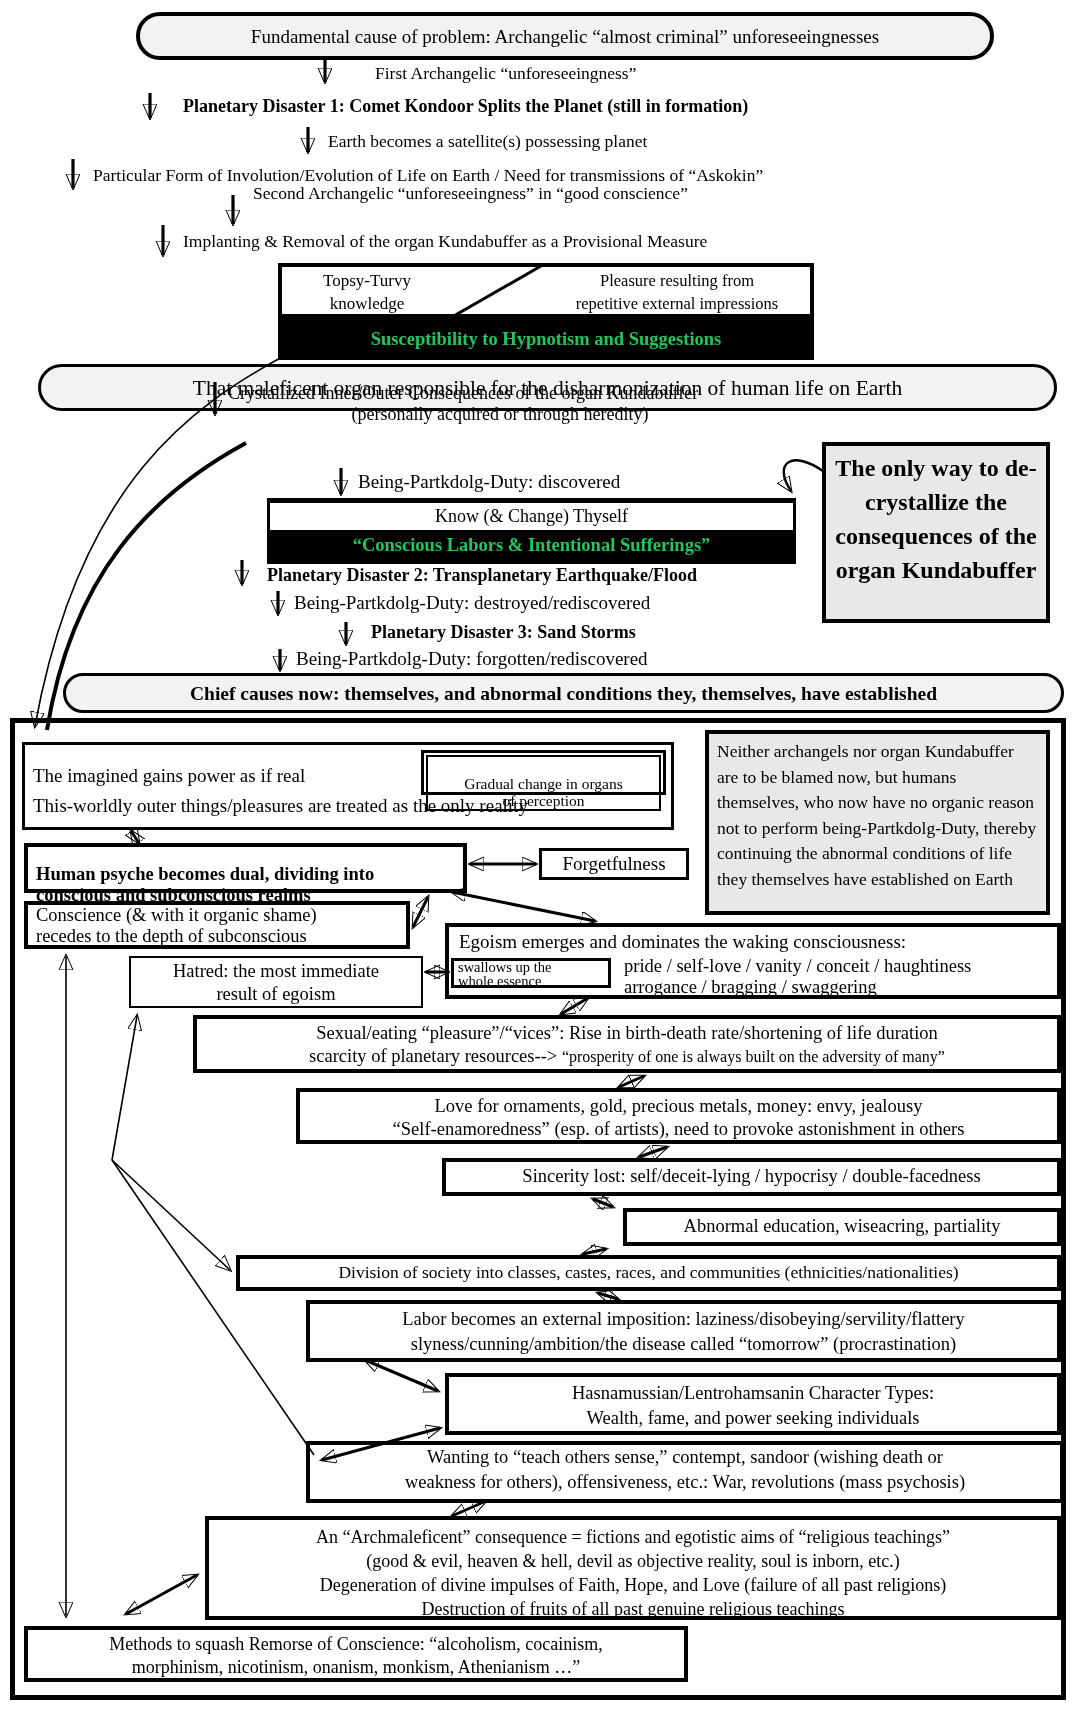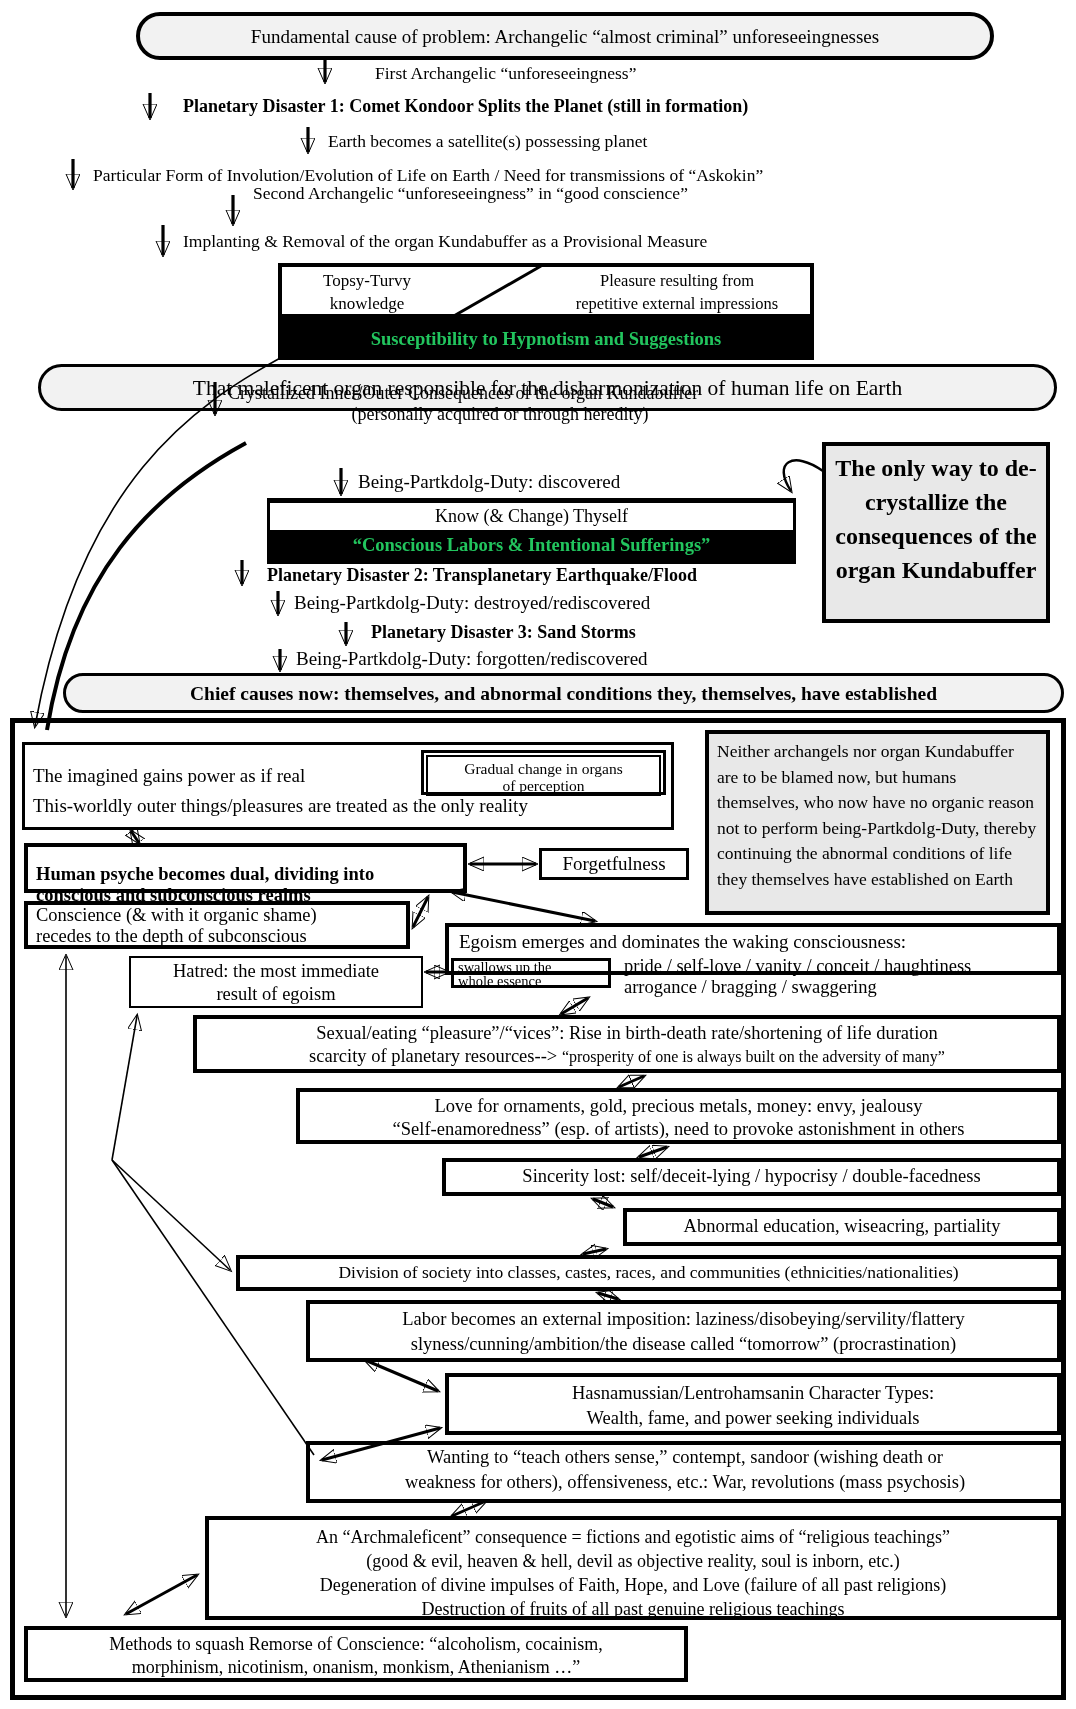--- a/index.html
+++ b/index.html
@@ -77,7 +77,7 @@
     <div class="abs nw" style="left:8px;top:50px;font-size:19px;">This-worldly outer things/pleasures are treated as the only reality</div>
   </div>
   <div class="abs" style="left:421px;top:750px;width:245px;height:45px;border:3px solid #000;background:#fff;">
-    <div class="ctr" style="margin:2px;border:2px solid #000;font-size:15.5px;line-height:17px;padding-top:3px;">
+    <div class="ctr" style="margin:2px;border:2px solid #000;font-size:15.5px;line-height:17px;padding-top:18px;">
       <div>Gradual change in organs</div>
       <div>of perception</div>
     </div>

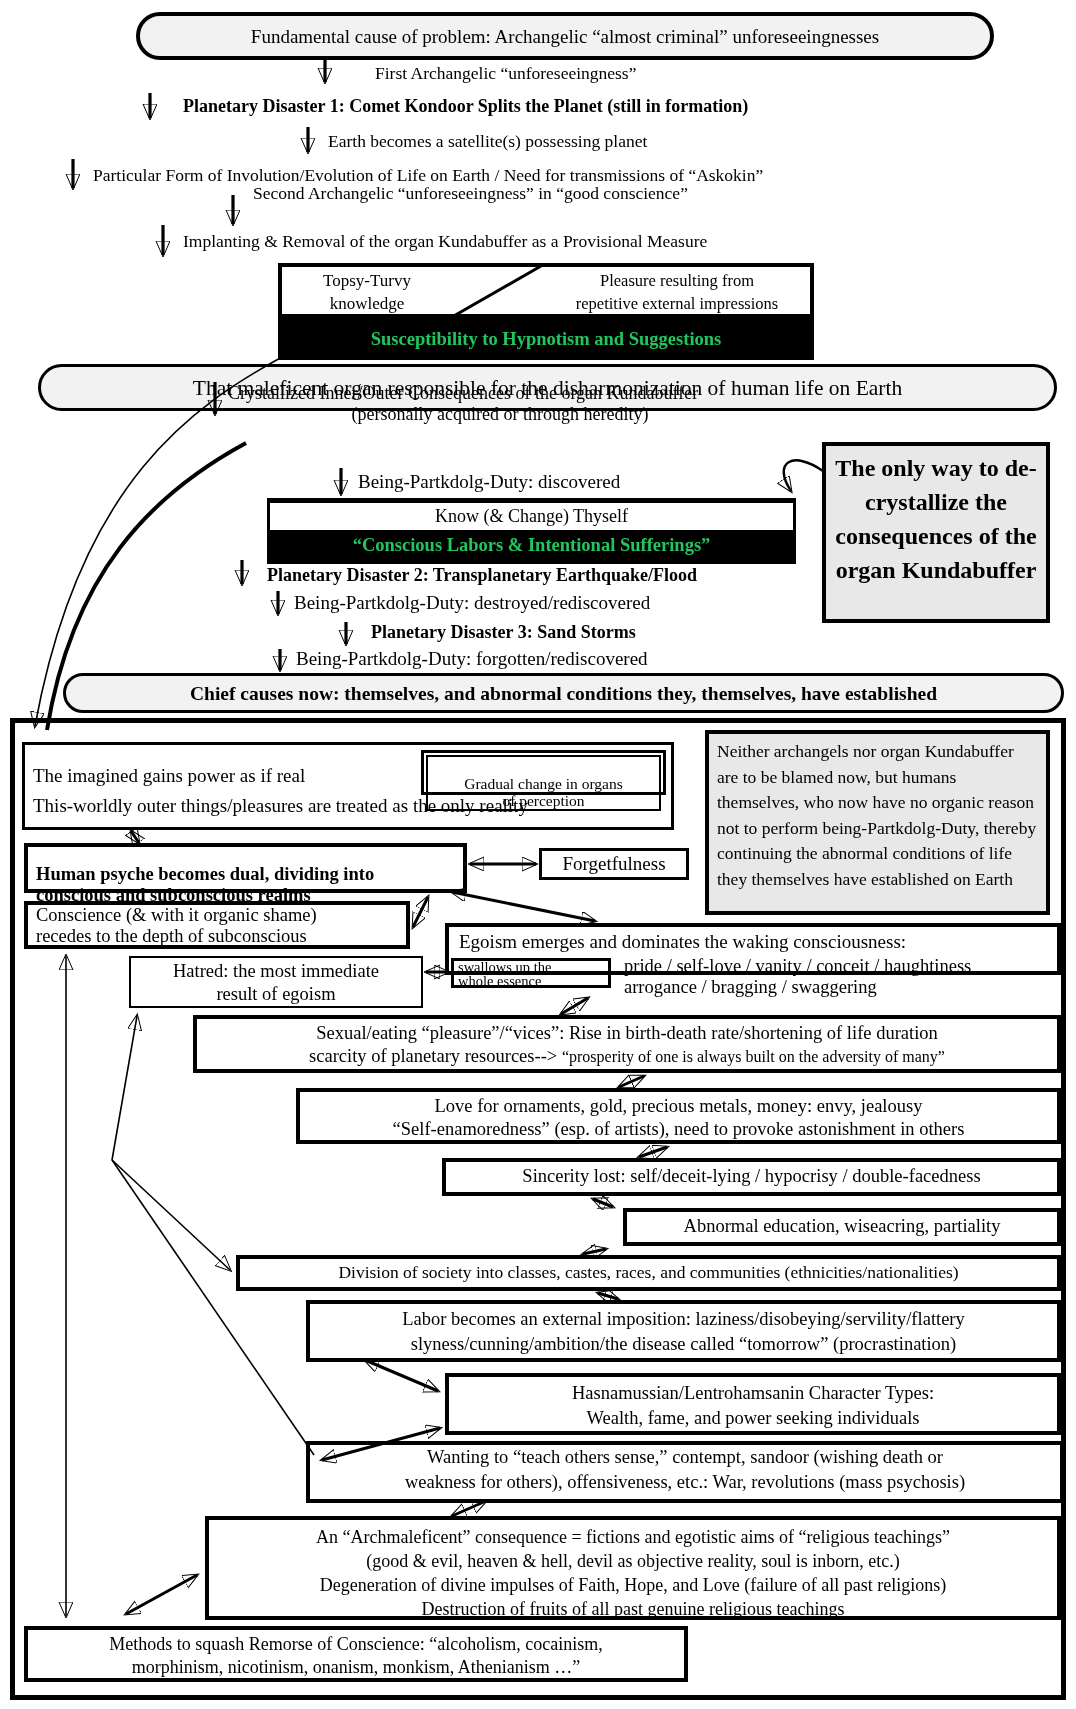--- a/index.html
+++ b/index.html
@@ -97,7 +97,7 @@
     <div class="nw" style="font-size:18.5px;line-height:21px;">recedes to the depth of subconscious</div>
   </div>
 
-  <div class="abs bx" style="left:445px;top:923px;width:616px;height:52px;border-width:4px;">
+  <div class="abs bx" style="left:445px;top:923px;width:616px;height:76px;border-width:4px;">
     <div class="abs nw" style="left:10px;top:4px;font-size:19px;">Egoism emerges and dominates the waking consciousness:</div>
     <div class="abs" style="left:2px;top:31px;width:160px;height:30px;border:3px solid #000;font-size:14.5px;line-height:13.5px;padding:0 4px;">
       <div>swallows up the</div>

